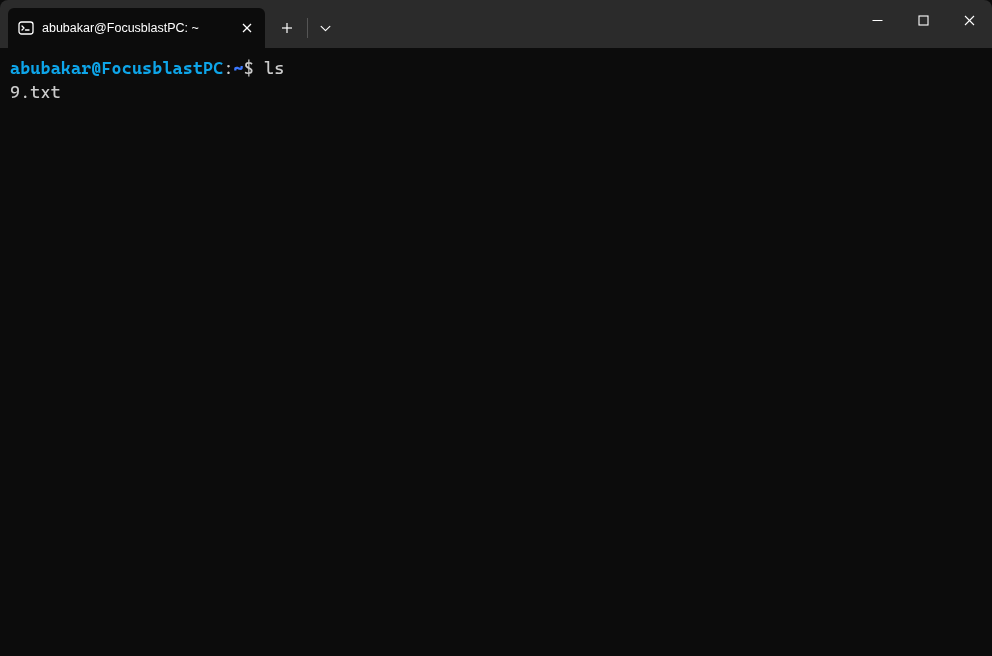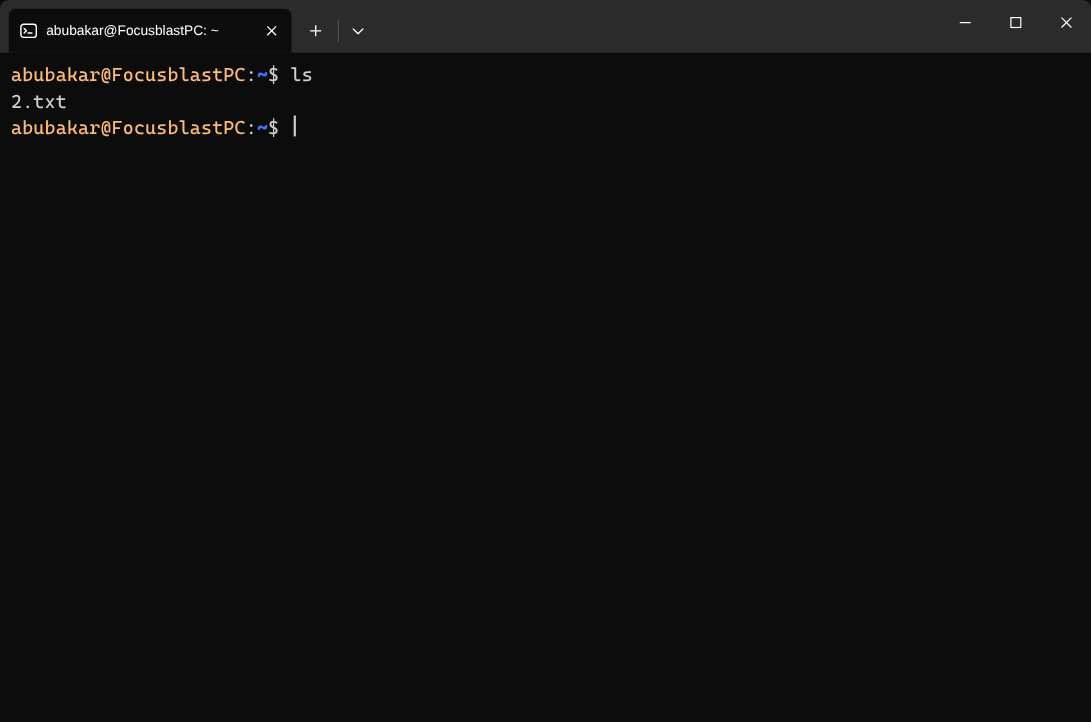--- a/index.html
+++ b/index.html
@@ -119,8 +119,8 @@
       white-space: pre;
     }
     .prompt-user {
-      color: #fdba74;
-      font-weight: normal;
+      color: #0ea5e9;
+      font-weight: bold;
     }
     .prompt-colon {
       color: #cccccc;

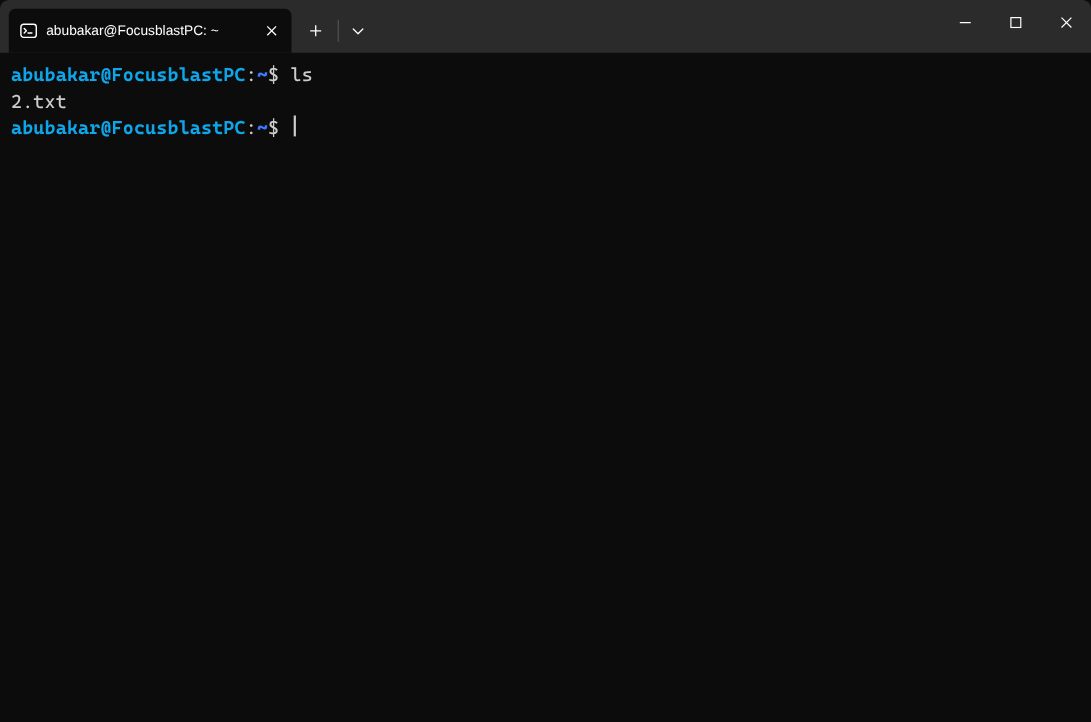--- a/index.html
+++ b/index.html
@@ -205,7 +205,7 @@
 
 <div class="terminal-content">
   <div class="line"><span class="prompt-user">abubakar@FocusblastPC</span><span class="prompt-colon">:</span><span class="prompt-path">~</span><span class="prompt-dollar">$ </span><span class="command-text">ls</span></div>
-  <div class="line"><span class="output-text">2.txt</span></div>
+  <div class="line"><span class="output-text">9.txt</span></div>
   <div class="line"><span class="prompt-user">abubakar@FocusblastPC</span><span class="prompt-colon">:</span><span class="prompt-path">~</span><span class="prompt-dollar">$ </span><span class="cursor"></span></div>
 </div>
 

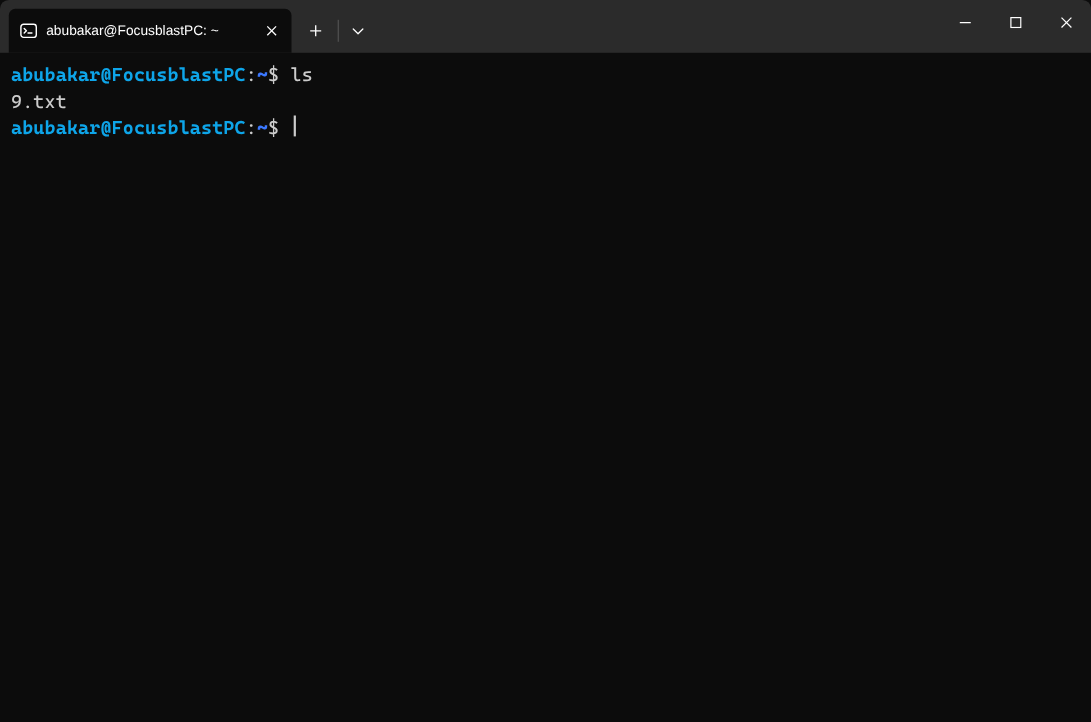--- a/index.html
+++ b/index.html
@@ -206,7 +206,6 @@
 <div class="terminal-content">
   <div class="line"><span class="prompt-user">abubakar@FocusblastPC</span><span class="prompt-colon">:</span><span class="prompt-path">~</span><span class="prompt-dollar">$ </span><span class="command-text">ls</span></div>
   <div class="line"><span class="output-text">9.txt</span></div>
-  <div class="line"><span class="prompt-user">abubakar@FocusblastPC</span><span class="prompt-colon">:</span><span class="prompt-path">~</span><span class="prompt-dollar">$ </span><span class="cursor"></span></div>
 </div>
 
 </body></html>

